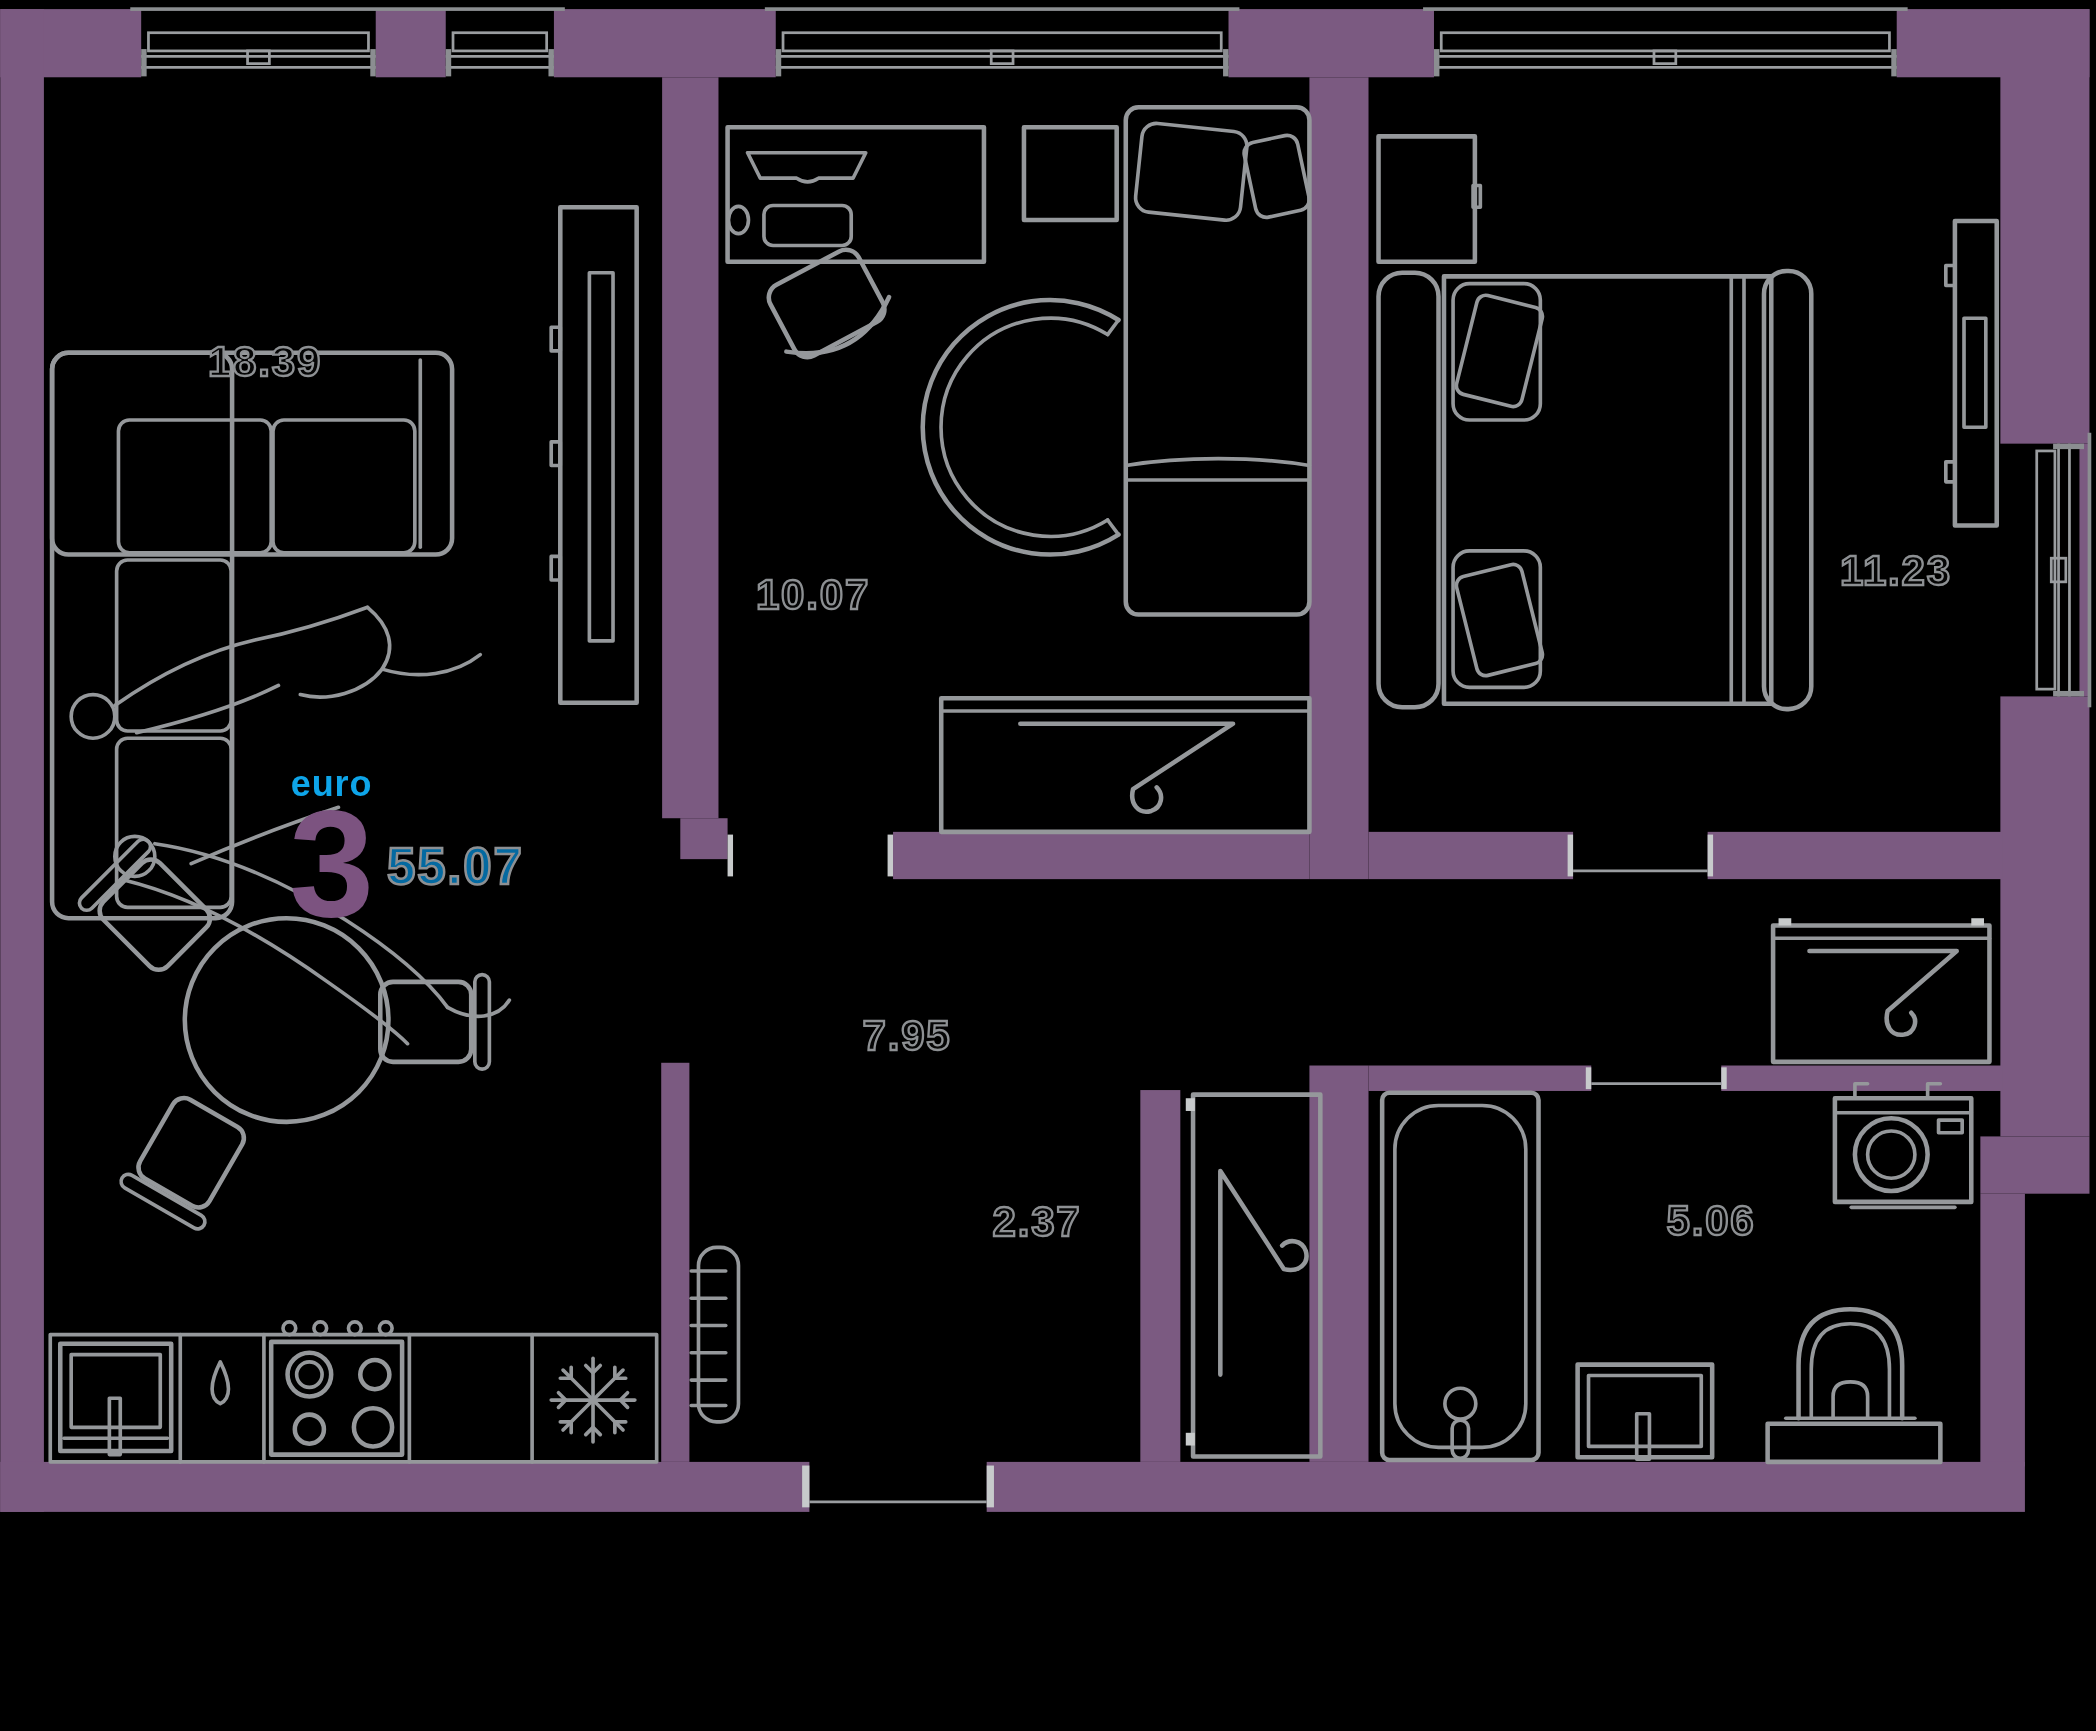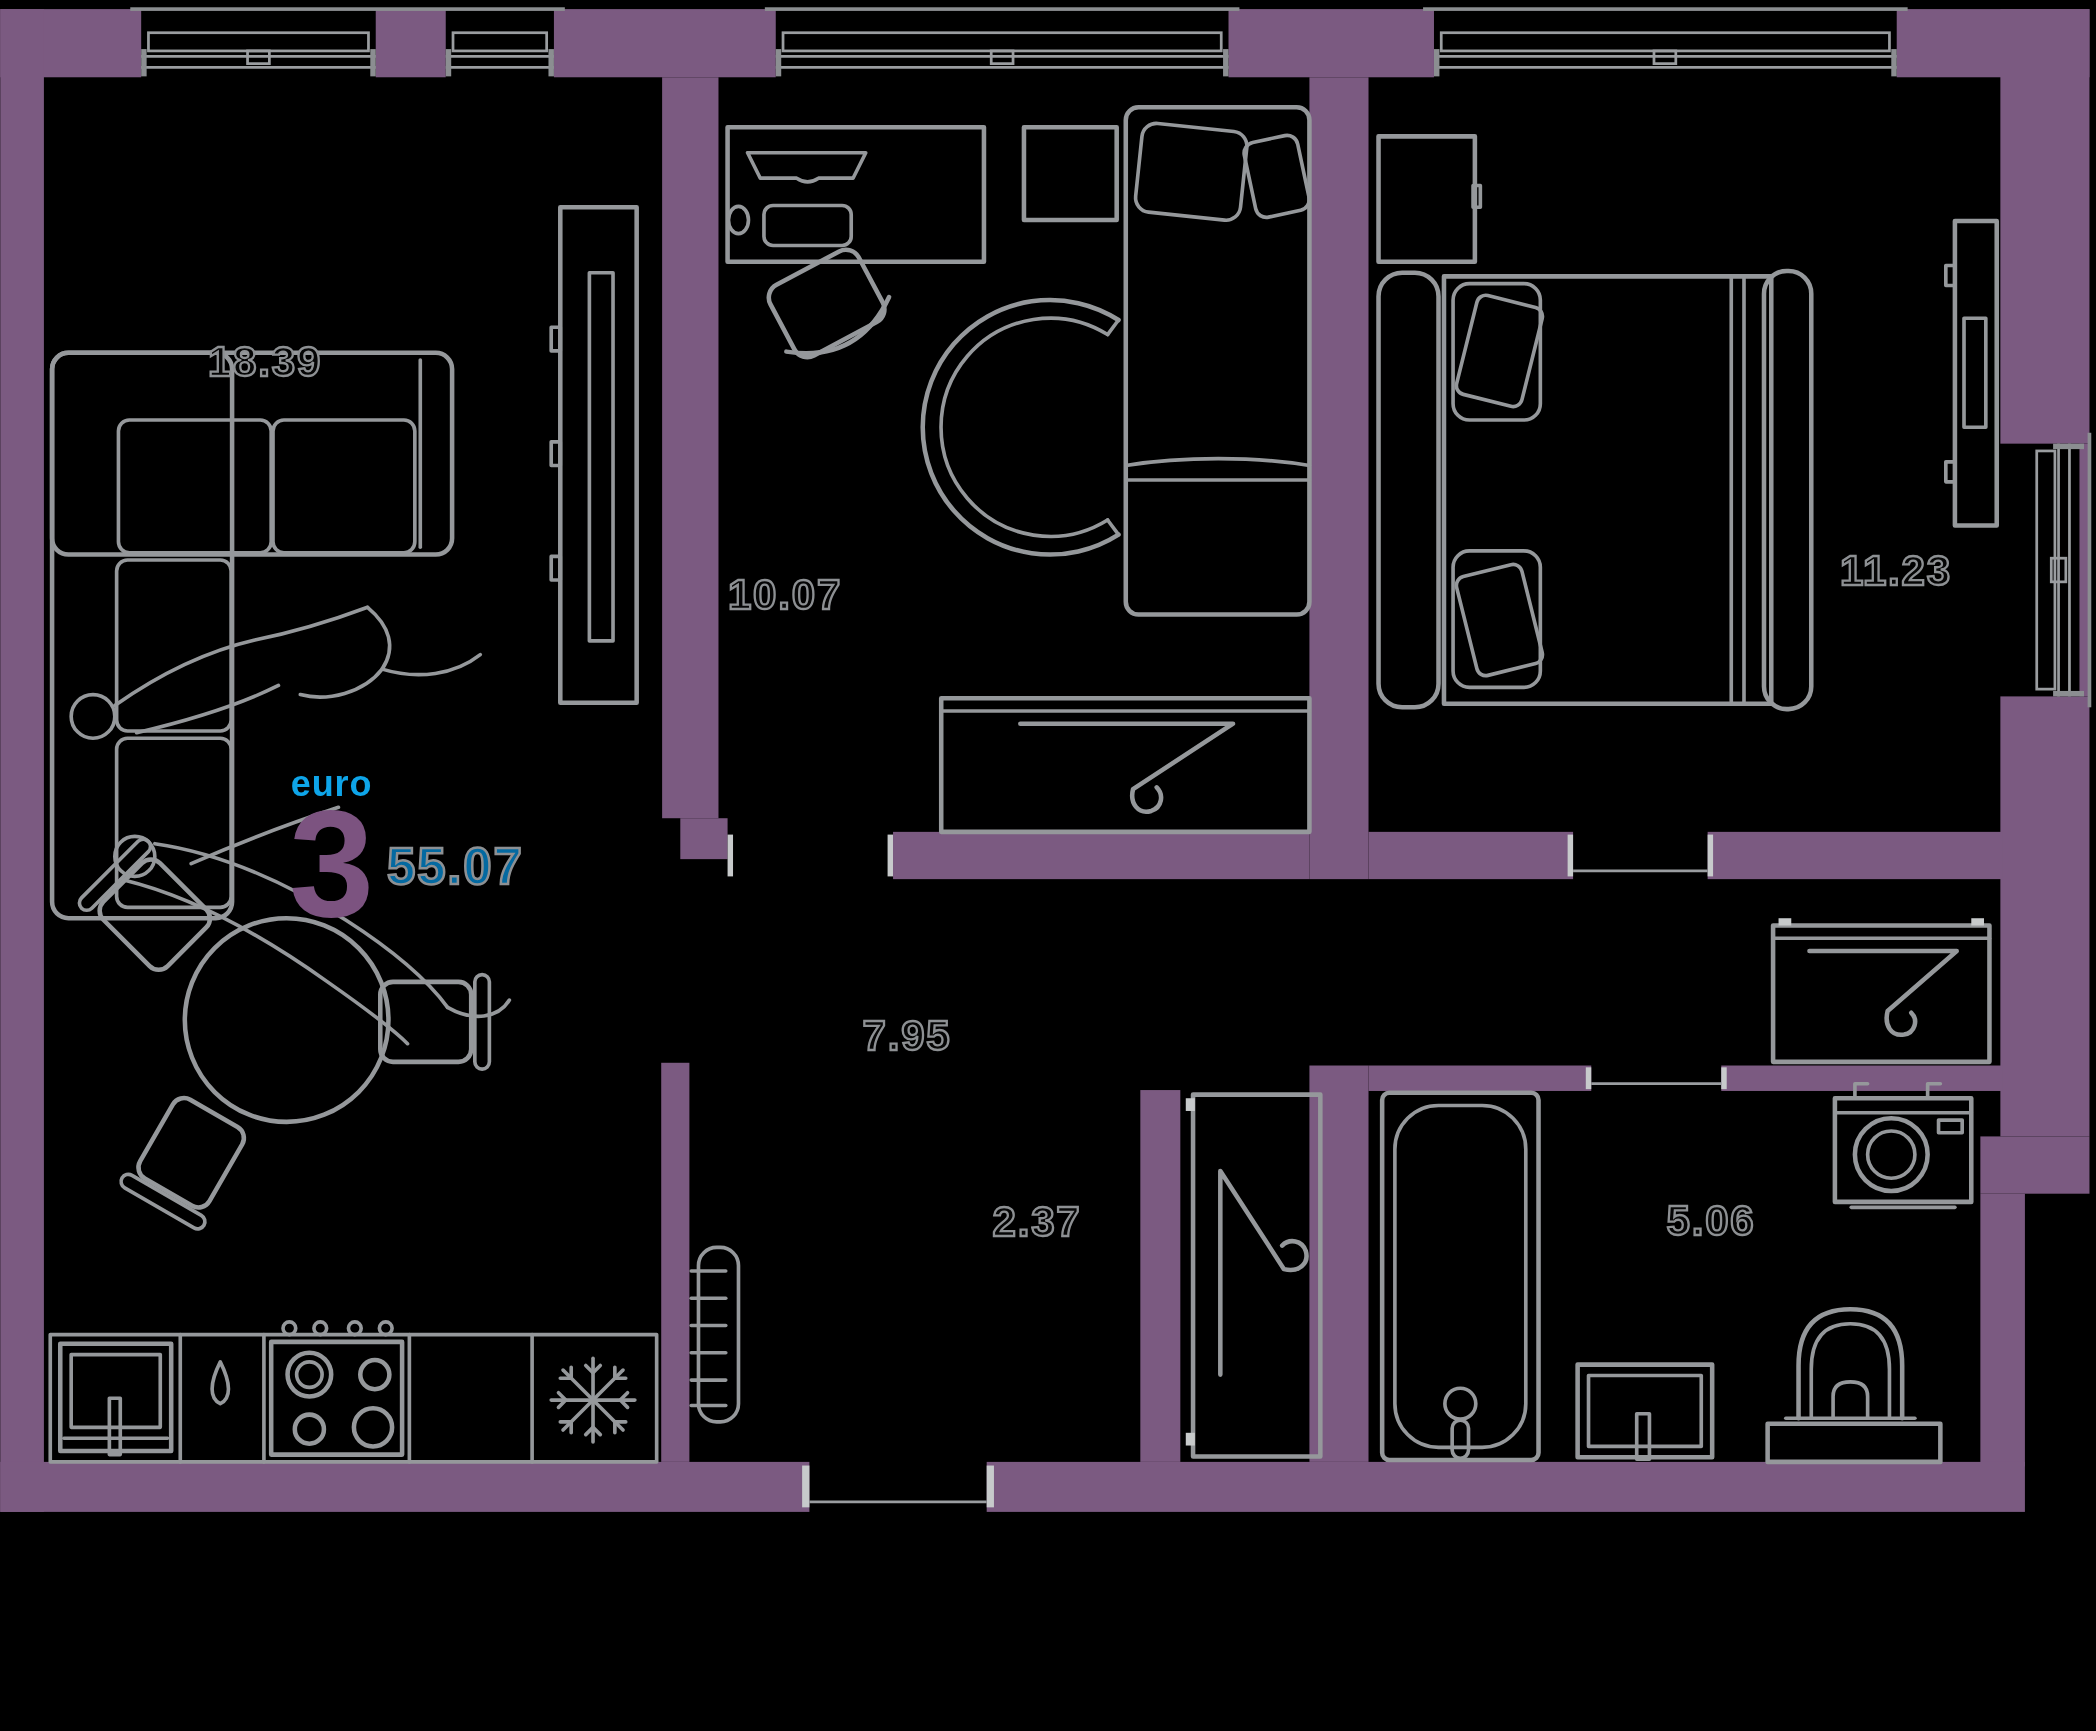--- a/index.html
+++ b/index.html
@@ -325,7 +325,7 @@
 </svg>
 
   <div class="area" style="left:265px;top:362px">18.39</div>
-  <div class="area" style="left:785px;top:595px">10.07</div>
+  <div class="area" style="left:813px;top:595px">10.07</div>
   <div class="area" style="left:1896px;top:571px">11.23</div>
   <div class="area" style="left:907px;top:1036px">7.95</div>
   <div class="area" style="left:1037px;top:1222px">2.37</div>

